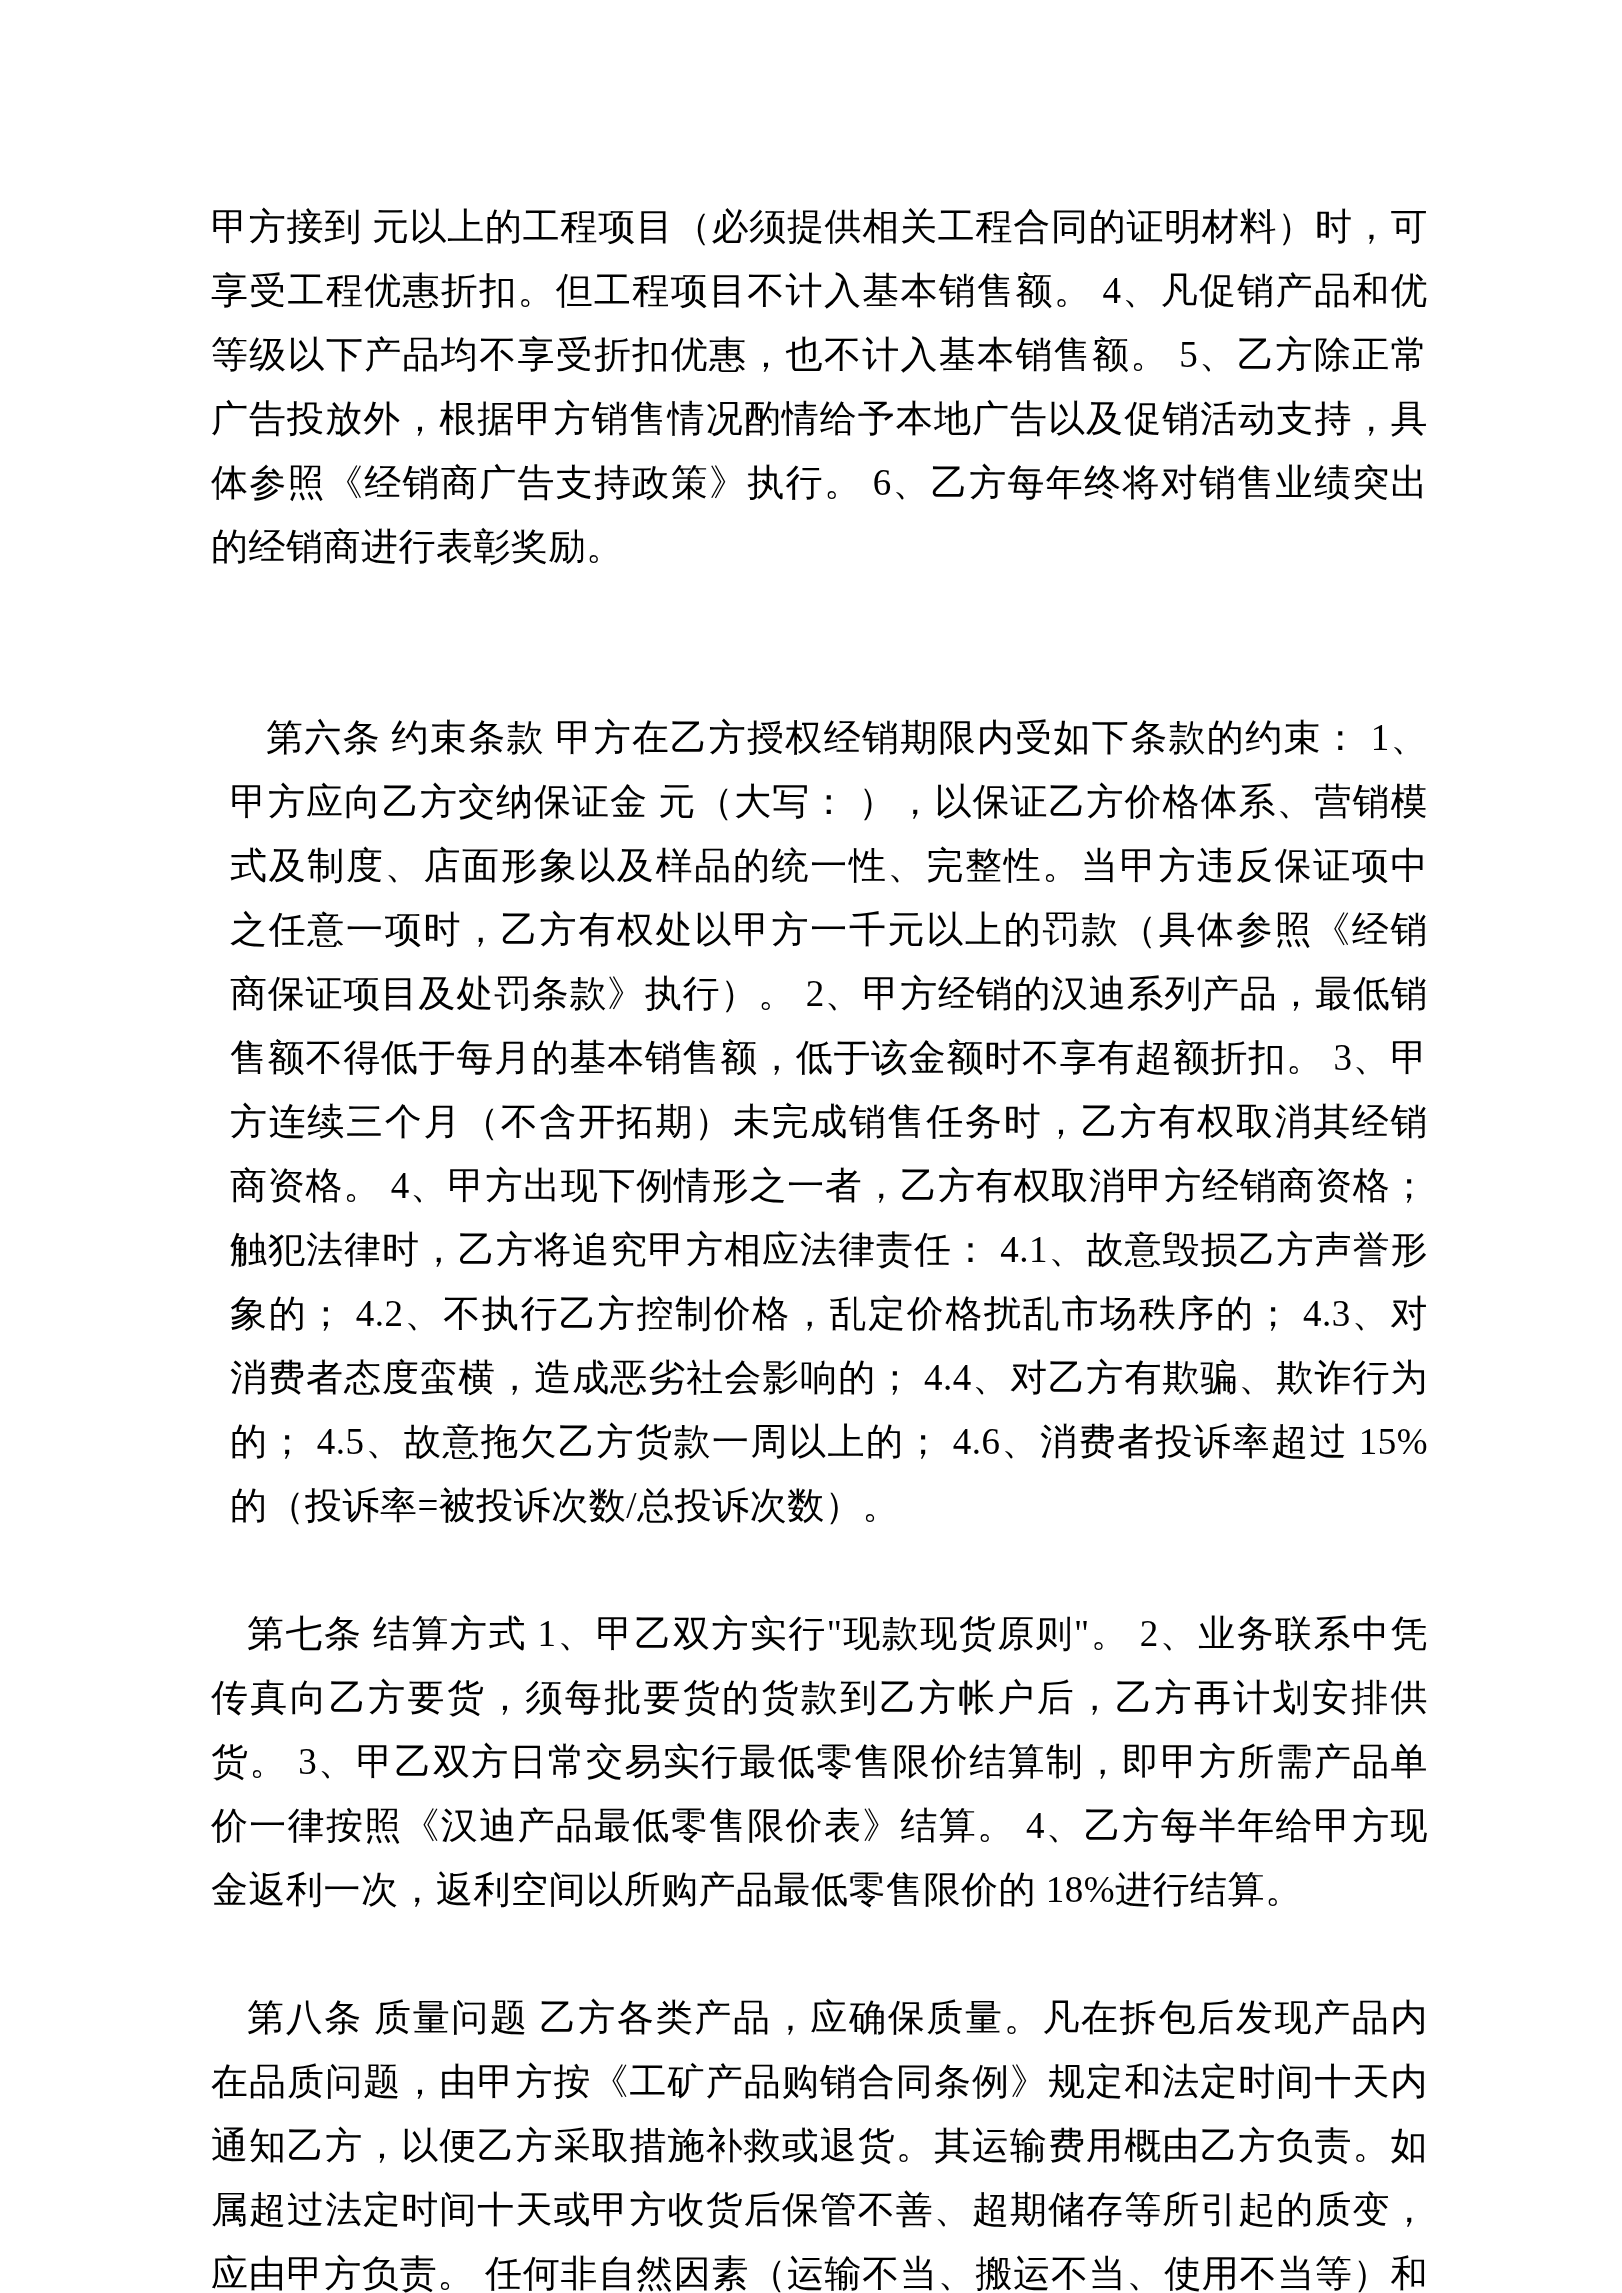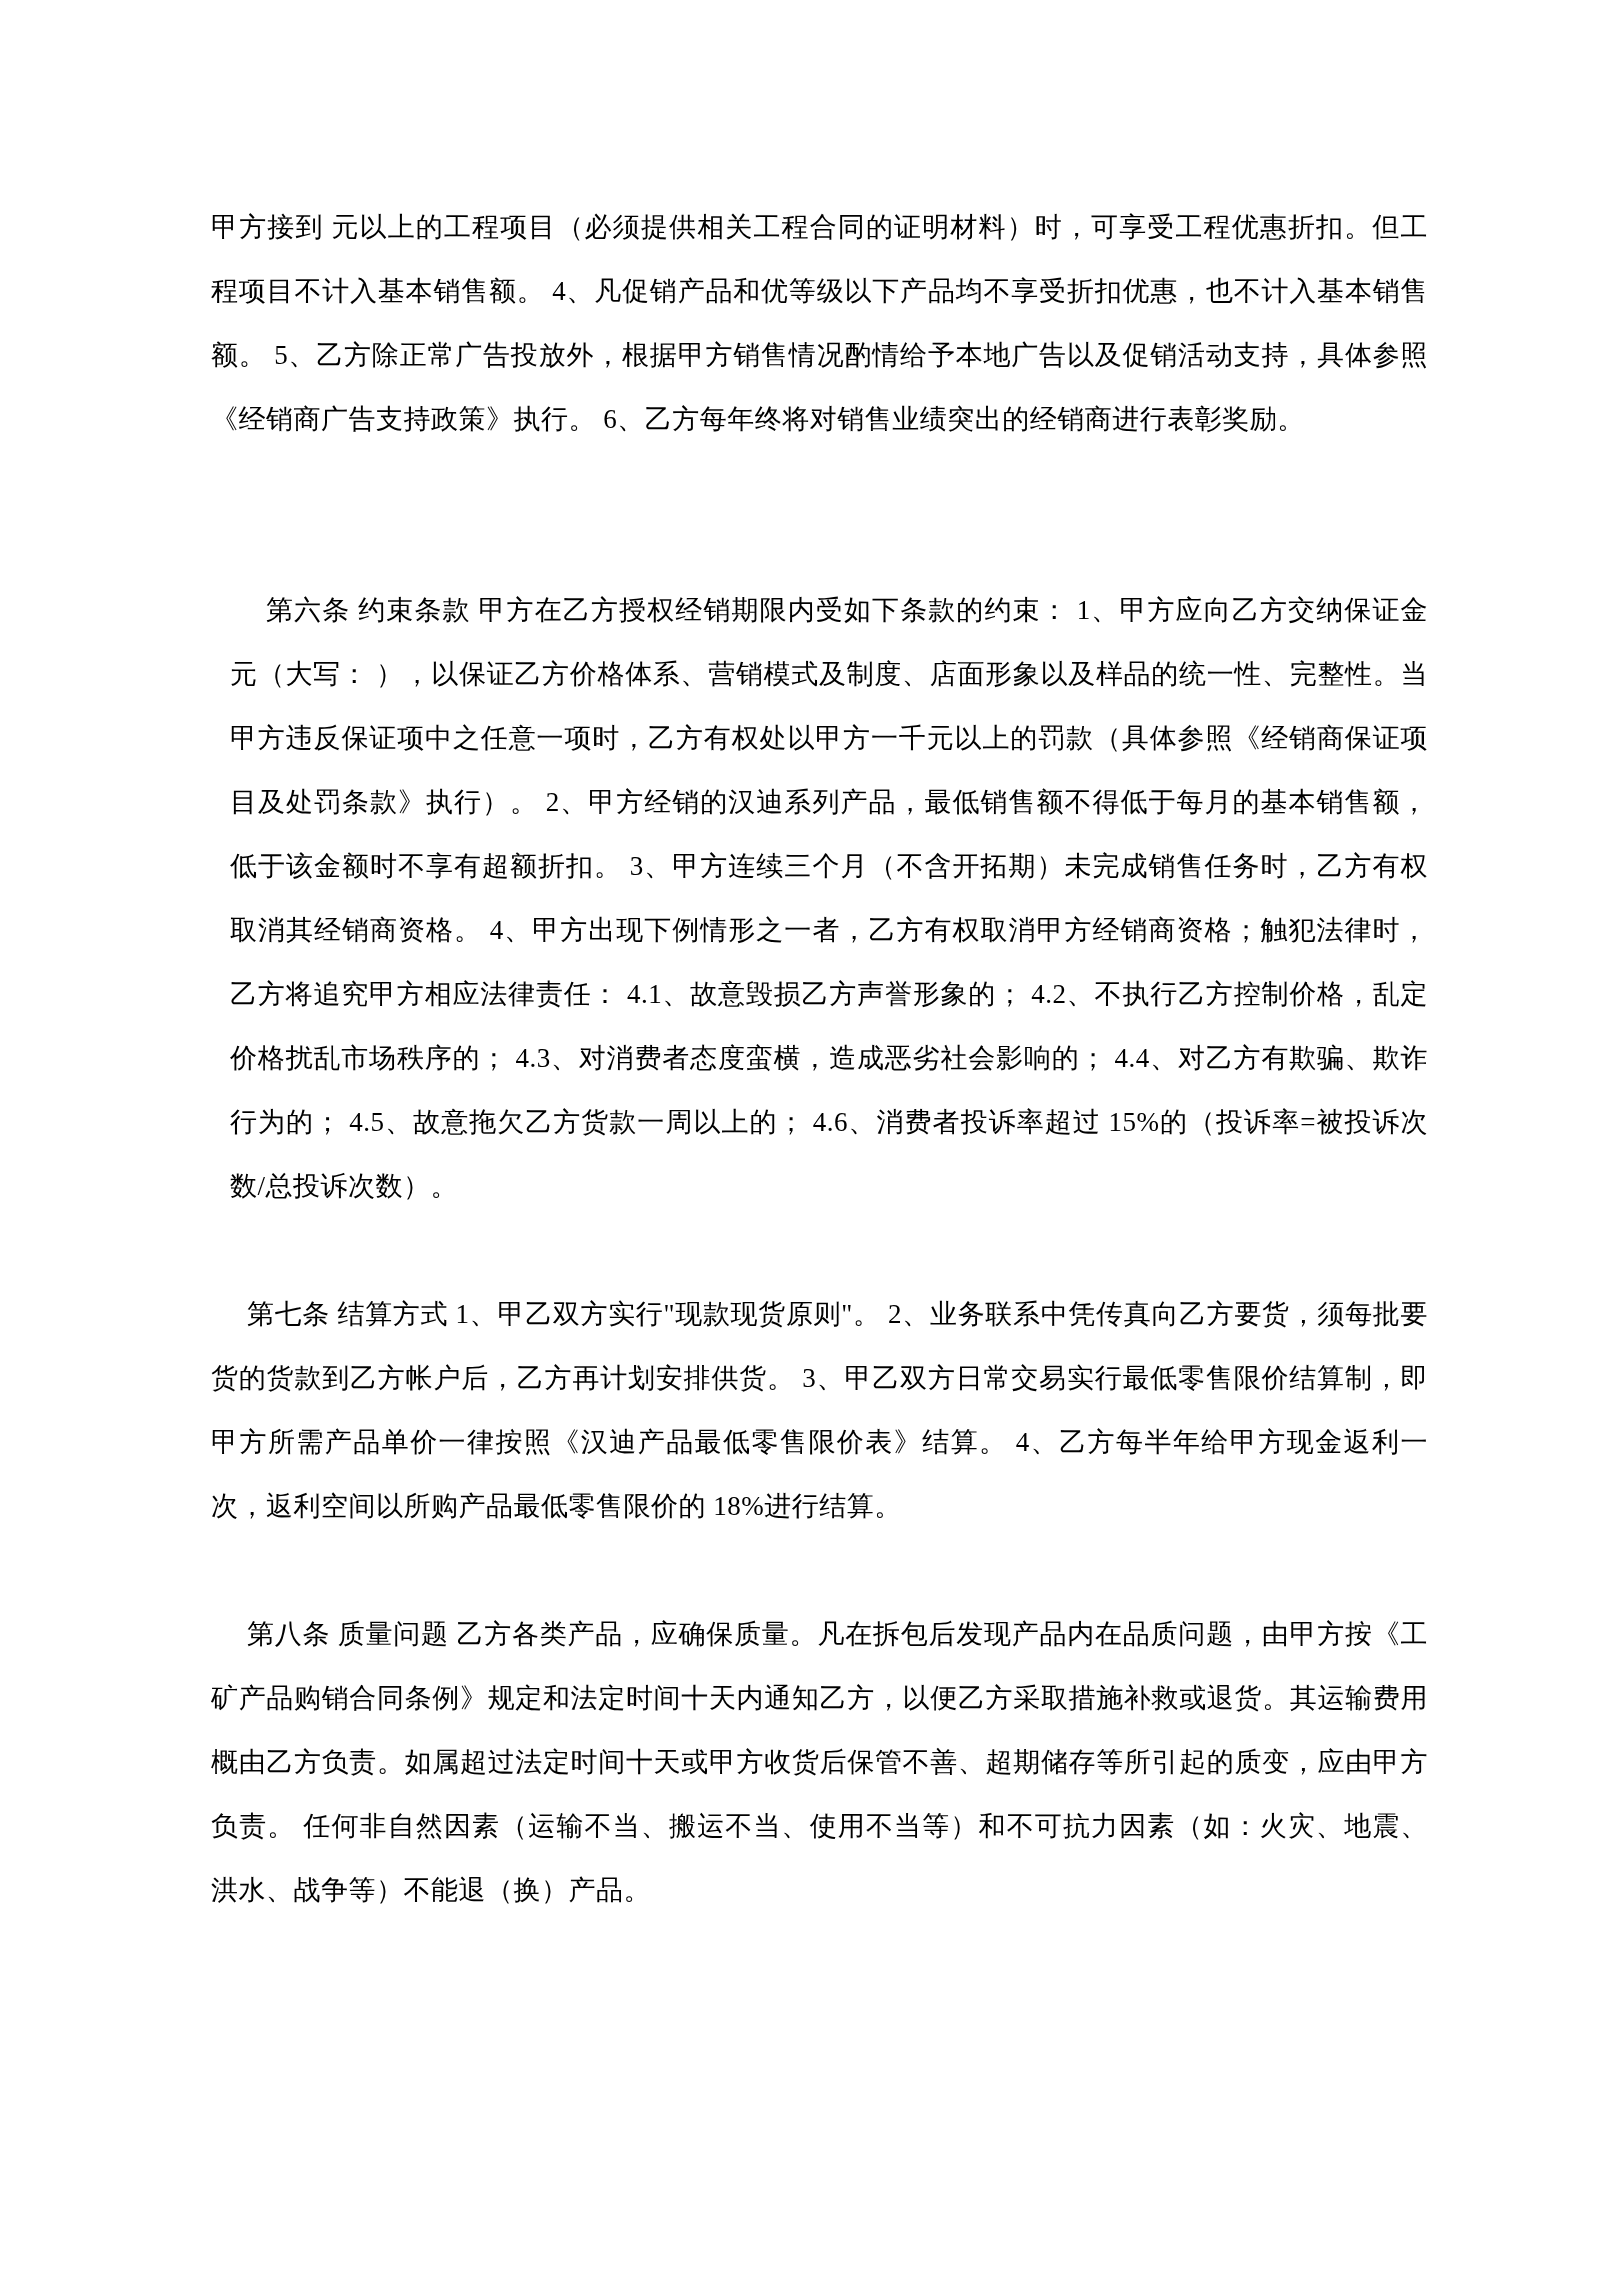--- a/index.html
+++ b/index.html
@@ -18,7 +18,7 @@
   }
   .para {
     font-family: "Liberation Serif", "DejaVu Serif", serif;
-    font-size: 27px;
+    font-size: 37px;
     line-height: 64px;
     color: #000000;
     text-align: justify;

